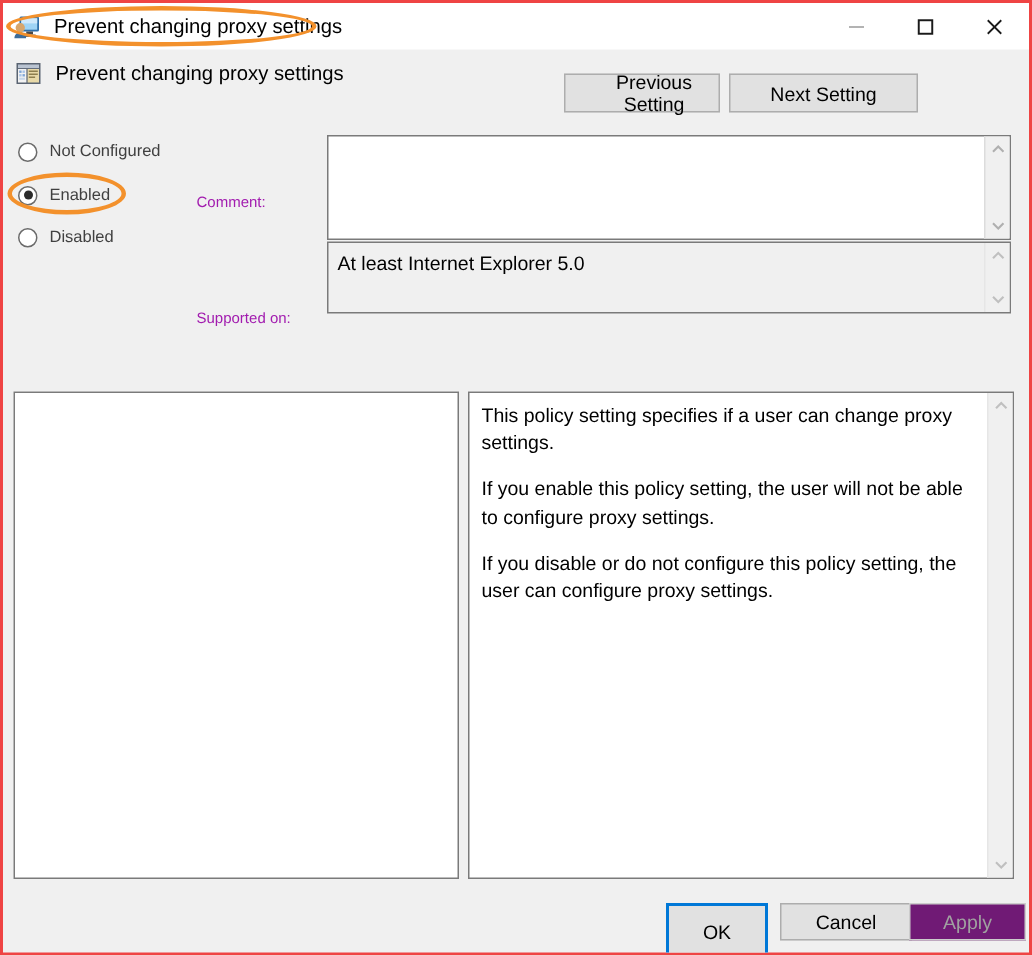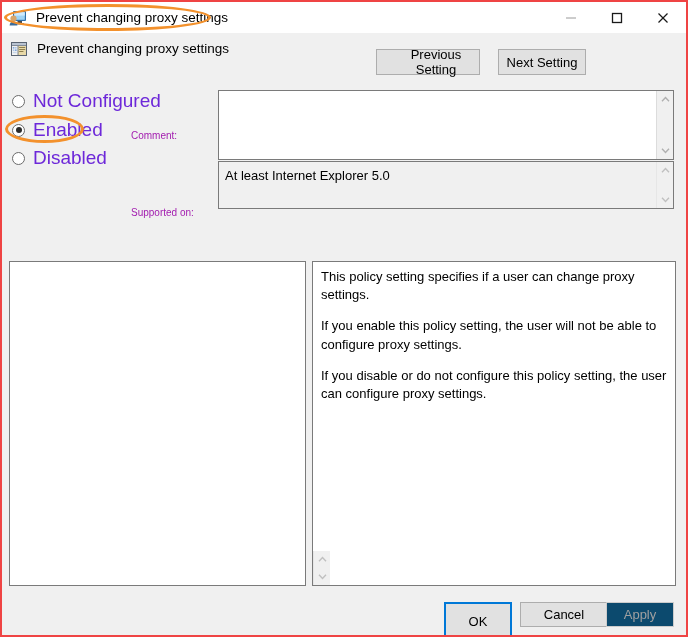--- a/index.html
+++ b/index.html
@@ -64,7 +64,7 @@
     padding: 0;
   }
   #prev-setting { position: absolute; left: 374px; top: 47px; width: 104px; height: 26px; padding-left: 16px; }
-  #next-setting { position: absolute; left: 496px; top: 47px; width: 88px; height: 26px; }
+  #next-setting { position: absolute; left: 484px; top: 47px; width: 126px; height: 26px; }
 
   
   .radio-row {

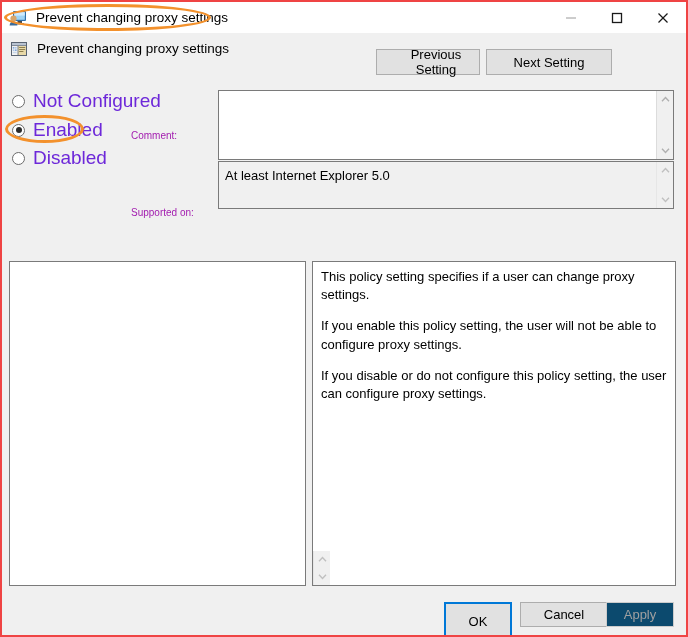--- a/index.html
+++ b/index.html
@@ -86,7 +86,7 @@
     border-radius: 50%; background: #2b2b2b;
   }
   .radio-label {
-    margin-left: 8px; font-size: 19px; color: #6d28d9; white-space: nowrap;
+    margin-left: 8px; font-size: 11px; color: #404040; white-space: nowrap;
   }
 
   

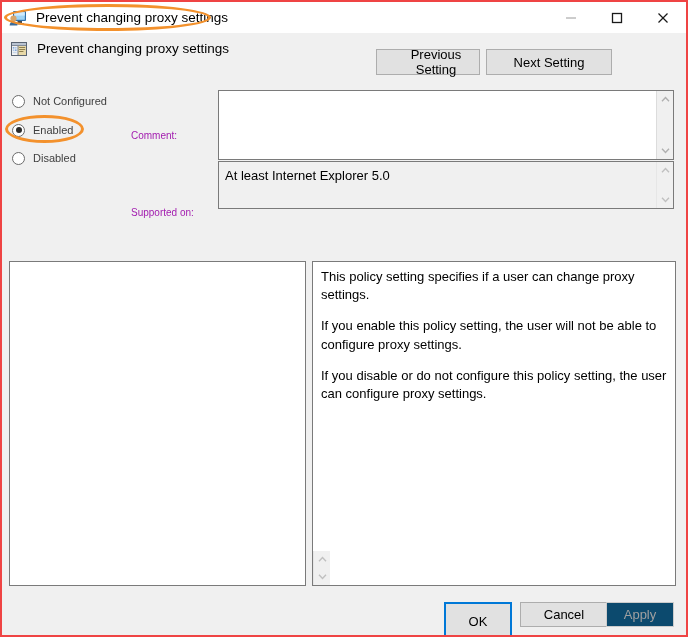--- a/index.html
+++ b/index.html
@@ -142,7 +142,6 @@
     width: 364px; height: 325px;
     background: #fff; border: 1px solid #7a7a7a;
     display: flex;
-    flex-direction: column;
   }
   #help-text {
     flex: 1 1 auto;

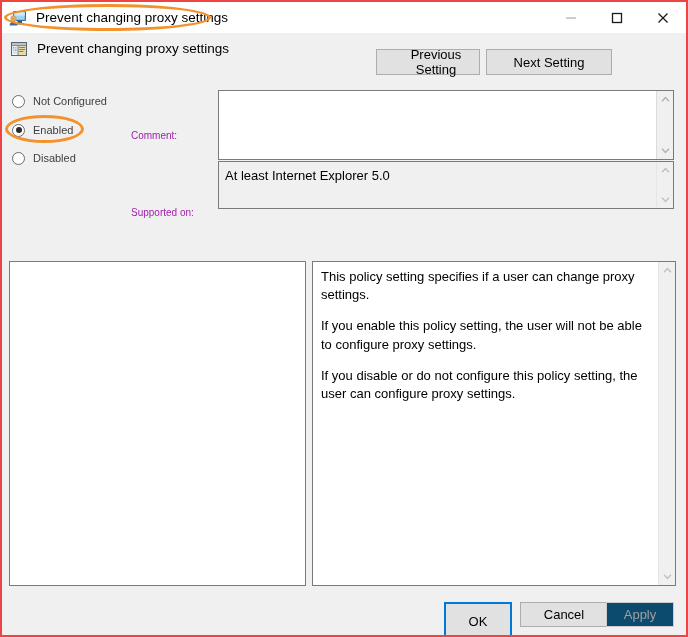--- a/index.html
+++ b/index.html
@@ -161,8 +161,8 @@
     position: absolute; left: 518px; top: 600px; width: 88px; height: 25px;
   }
   #apply-button {
-    position: absolute; left: 604px; top: 600px; width: 68px; height: 25px;
-    background: #0c4a6e; border: 1px solid #cccccc; color: #a0a0a0;
+    position: absolute; left: 604px; top: 600px; width: 78px; height: 25px;
+    background: #701a75; border: 1px solid #cccccc; color: #a0a0a0;
   }
 
   

